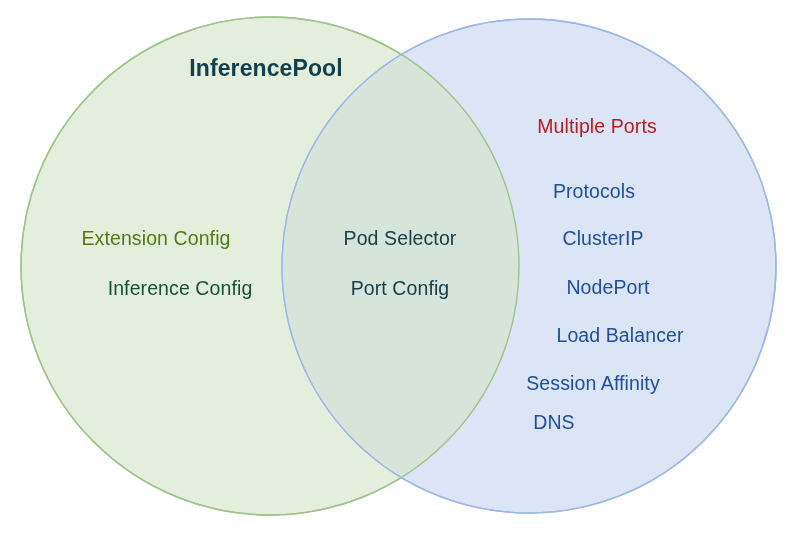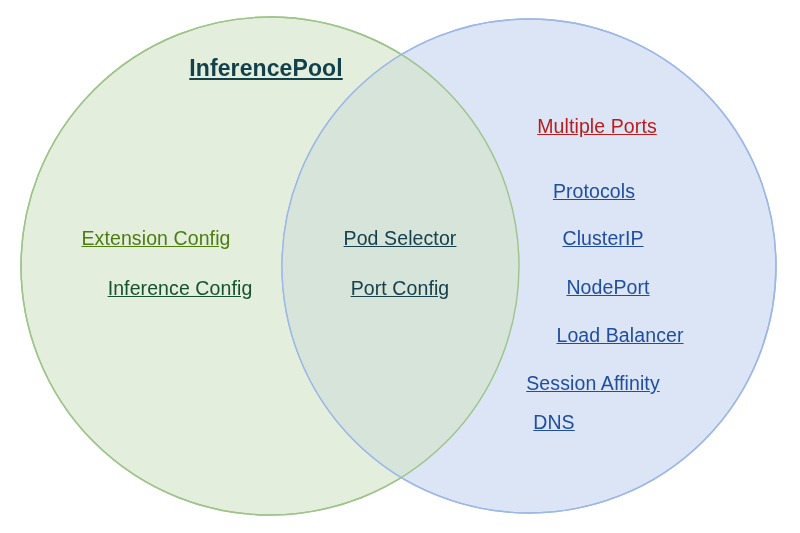--- a/index.html
+++ b/index.html
@@ -37,7 +37,6 @@
     position: absolute;
     white-space: nowrap;
     pointer-events: auto;
-    text-decoration: underline;
   }
   .title {
     font-size: 23px;

